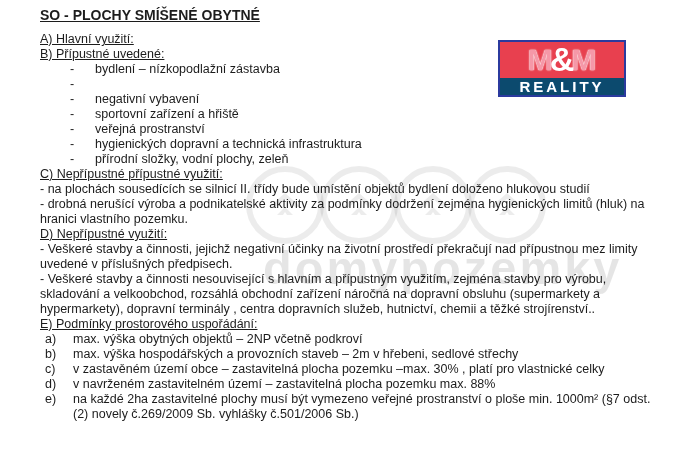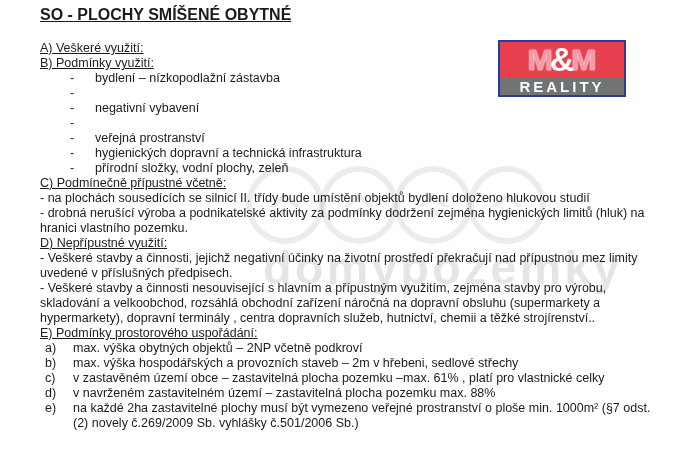--- a/index.html
+++ b/index.html
@@ -50,9 +50,9 @@
     font-size:12.5px;line-height:15px;
   }
   .doc-title{
-    font-size:16px;font-weight:bold;line-height:18px;
+    font-size:14px;font-weight:bold;line-height:18px;
     text-decoration:underline;
-    margin-bottom:17px;
+    margin-bottom:8px;
   }
   .heading{text-decoration:underline;}
   .bullet-row{display:flex;margin-left:30px;}

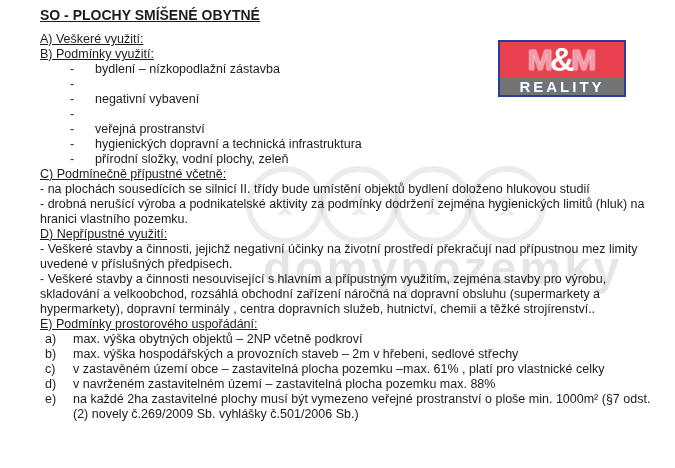--- a/index.html
+++ b/index.html
@@ -108,7 +108,7 @@
   <div class="content">
     <div class="doc-title">SO - PLOCHY SMÍŠENÉ OBYTNÉ</div>
 
-    <div class="heading"><span>A) Veškeré využití:</span></div>
+    <div class="heading"><span>A) Hlavní využití:</span></div>
 
     <div class="heading"><span>B) Podmínky využití:</span></div>
     <div id="b-items">

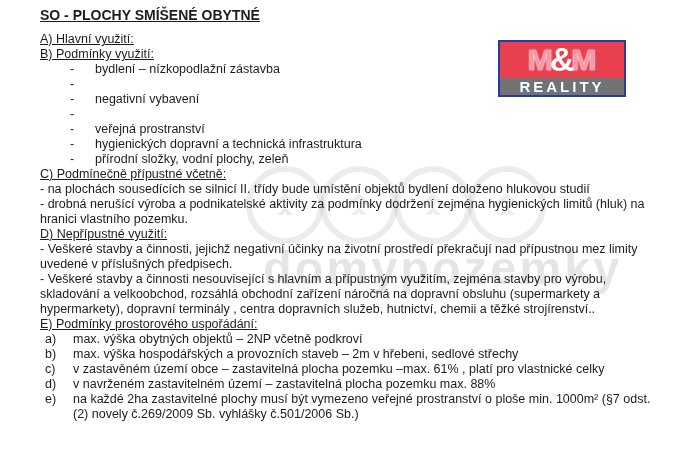--- a/index.html
+++ b/index.html
@@ -110,7 +110,7 @@
 
     <div class="heading"><span>A) Hlavní využití:</span></div>
 
-    <div class="heading"><span>B) Podmínky využití:</span></div>
+    <div class="heading"><span>B) Přípustné uvedené:</span></div>
     <div id="b-items">
         <div class="bullet-row">
           <div class="bullet-dash">-</div>

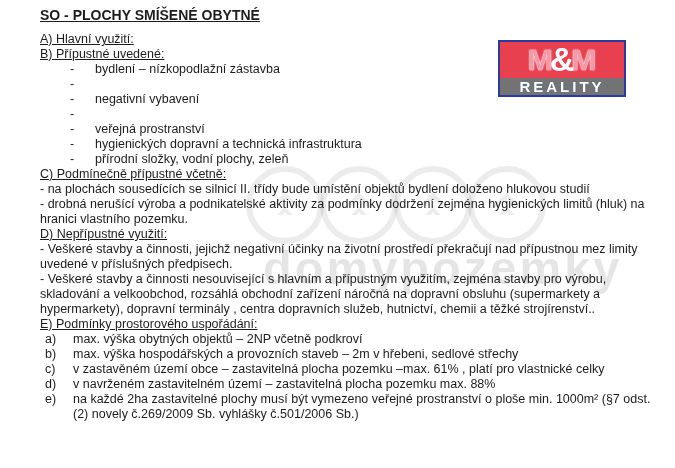--- a/index.html
+++ b/index.html
@@ -102,7 +102,7 @@
         <span class="logo-amp">&amp;</span>
         <span class="logo-m">M</span>
       </div>
-    <div class="logo-bottom" id="logo-bottom" style="background: #737373; text-align: center;">REALITY</div>
+    <div class="logo-bottom" id="logo-bottom" style="background: #0c4a6e; text-align: center;">REALITY</div>
   </div>
 
   <div class="content">

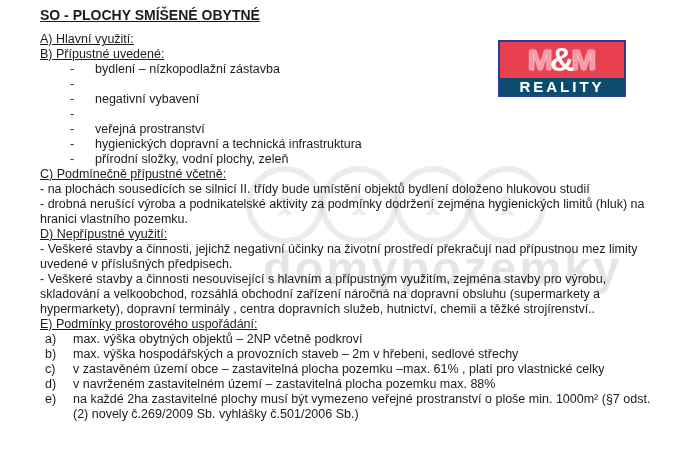--- a/index.html
+++ b/index.html
@@ -125,6 +125,7 @@
         </div>
         <div class="bullet-row">
           <div class="bullet-dash">-</div>
+          <div>sportovní zařízení a hřiště</div>
         </div>
         <div class="bullet-row">
           <div class="bullet-dash">-</div>

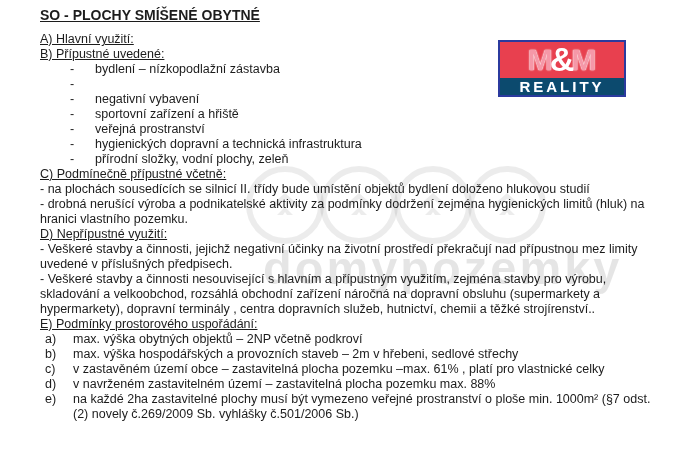--- a/index.html
+++ b/index.html
@@ -141,7 +141,7 @@
         </div>
       </div>
 
-    <div class="heading"><span>C) Podmínečně přípustné včetně:</span></div>
+    <div class="heading"><span>C) Nepřípustné přípustné využití:</span></div>
     <div id="c-paras">
         <div class="para">- na plochách sousedících se silnicí II. třídy bude umístění objektů bydlení doloženo hlukovou studií</div>
         <div class="para">- drobná nerušící výroba a podnikatelské aktivity za podmínky dodržení zejména hygienických limitů (hluk) na hranici vlastního pozemku.</div>

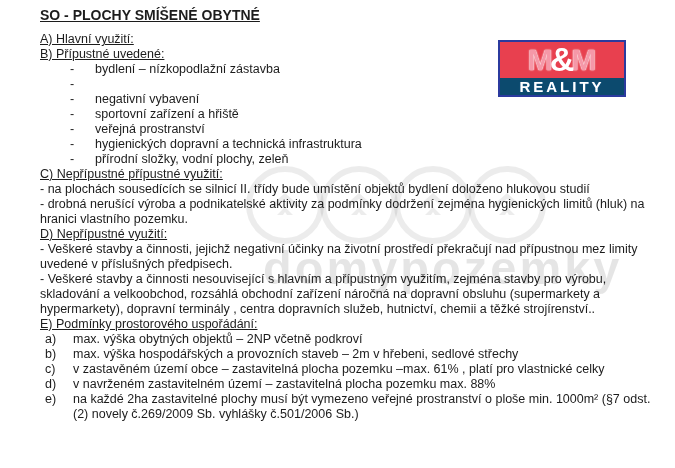--- a/index.html
+++ b/index.html
@@ -165,7 +165,7 @@
         </div>
         <div class="lettered-row">
           <div class="letter-marker">c)</div>
-          <div>v zastavěném území obce – zastavitelná plocha pozemku –max. 61% , platí pro vlastnické celky</div>
+          <div>v zastavěném území obce – zastavitelná plocha pozemku –max. 30% , platí pro vlastnické celky</div>
         </div>
         <div class="lettered-row">
           <div class="letter-marker">d)</div>

